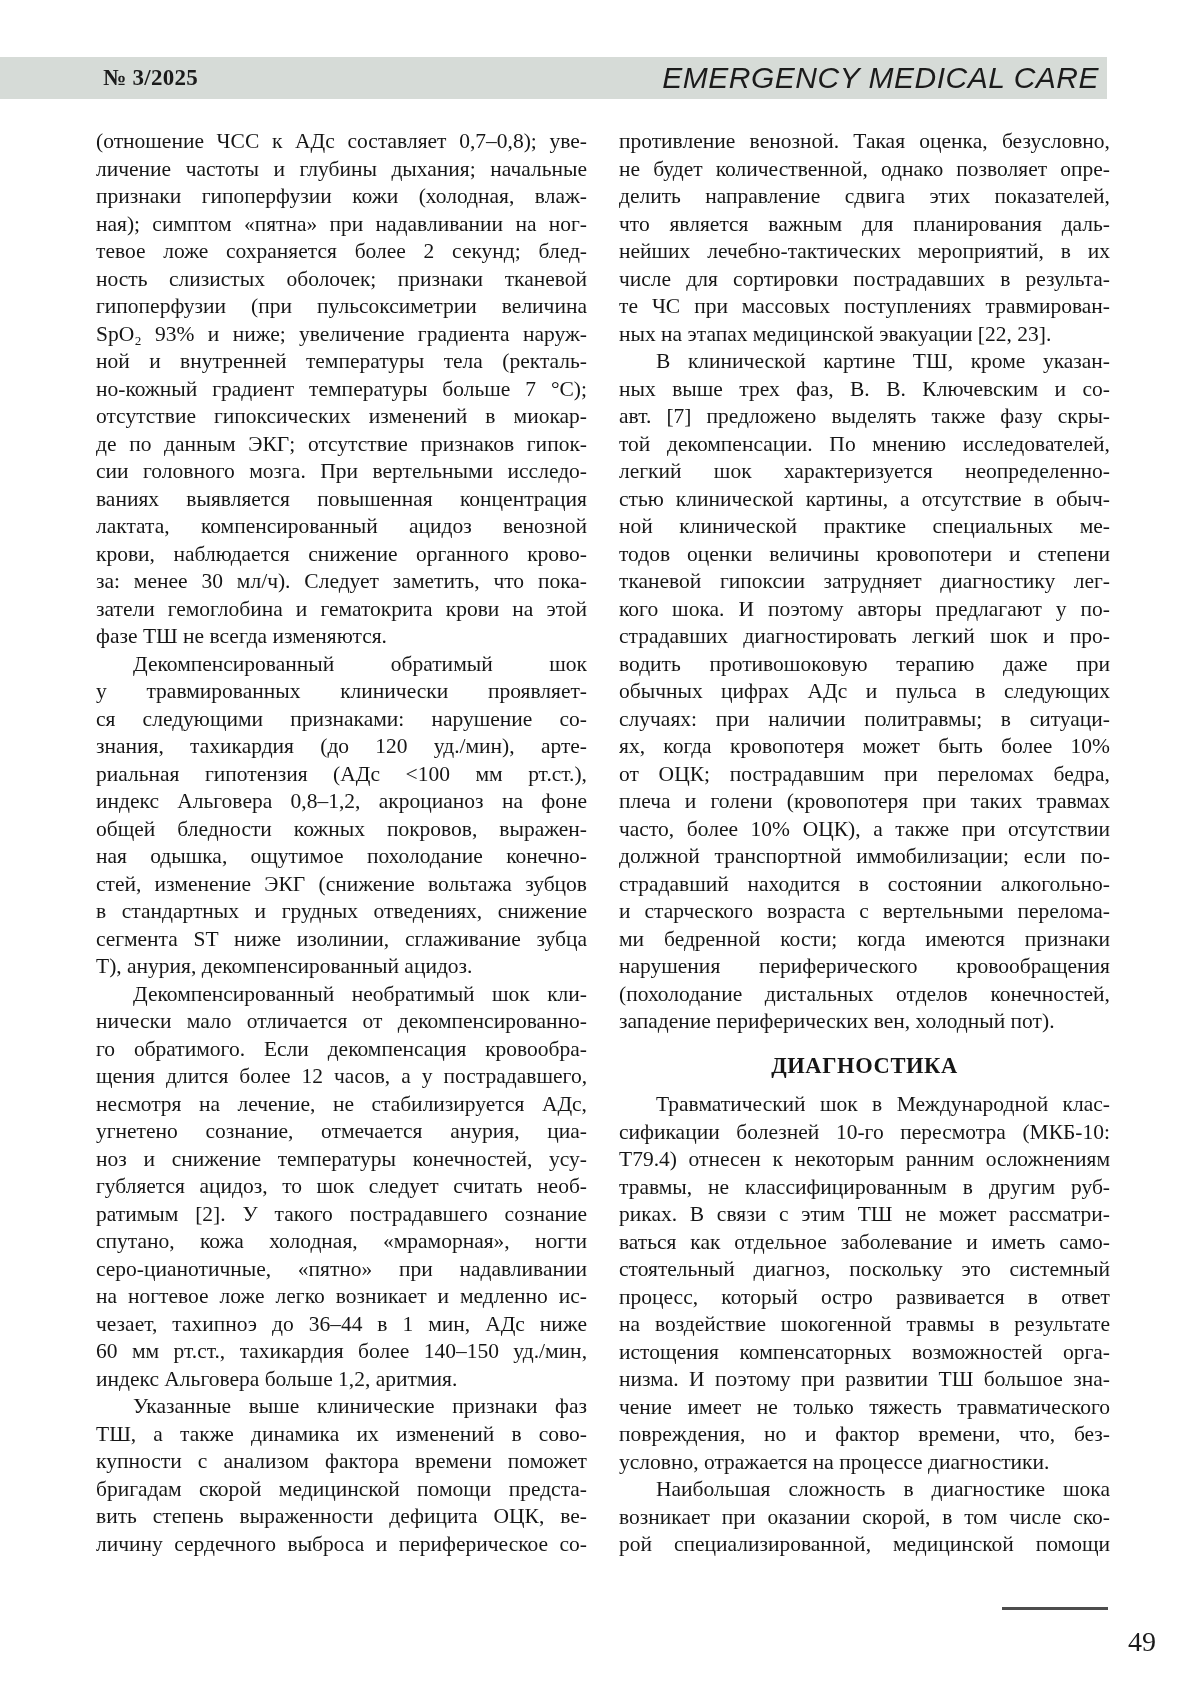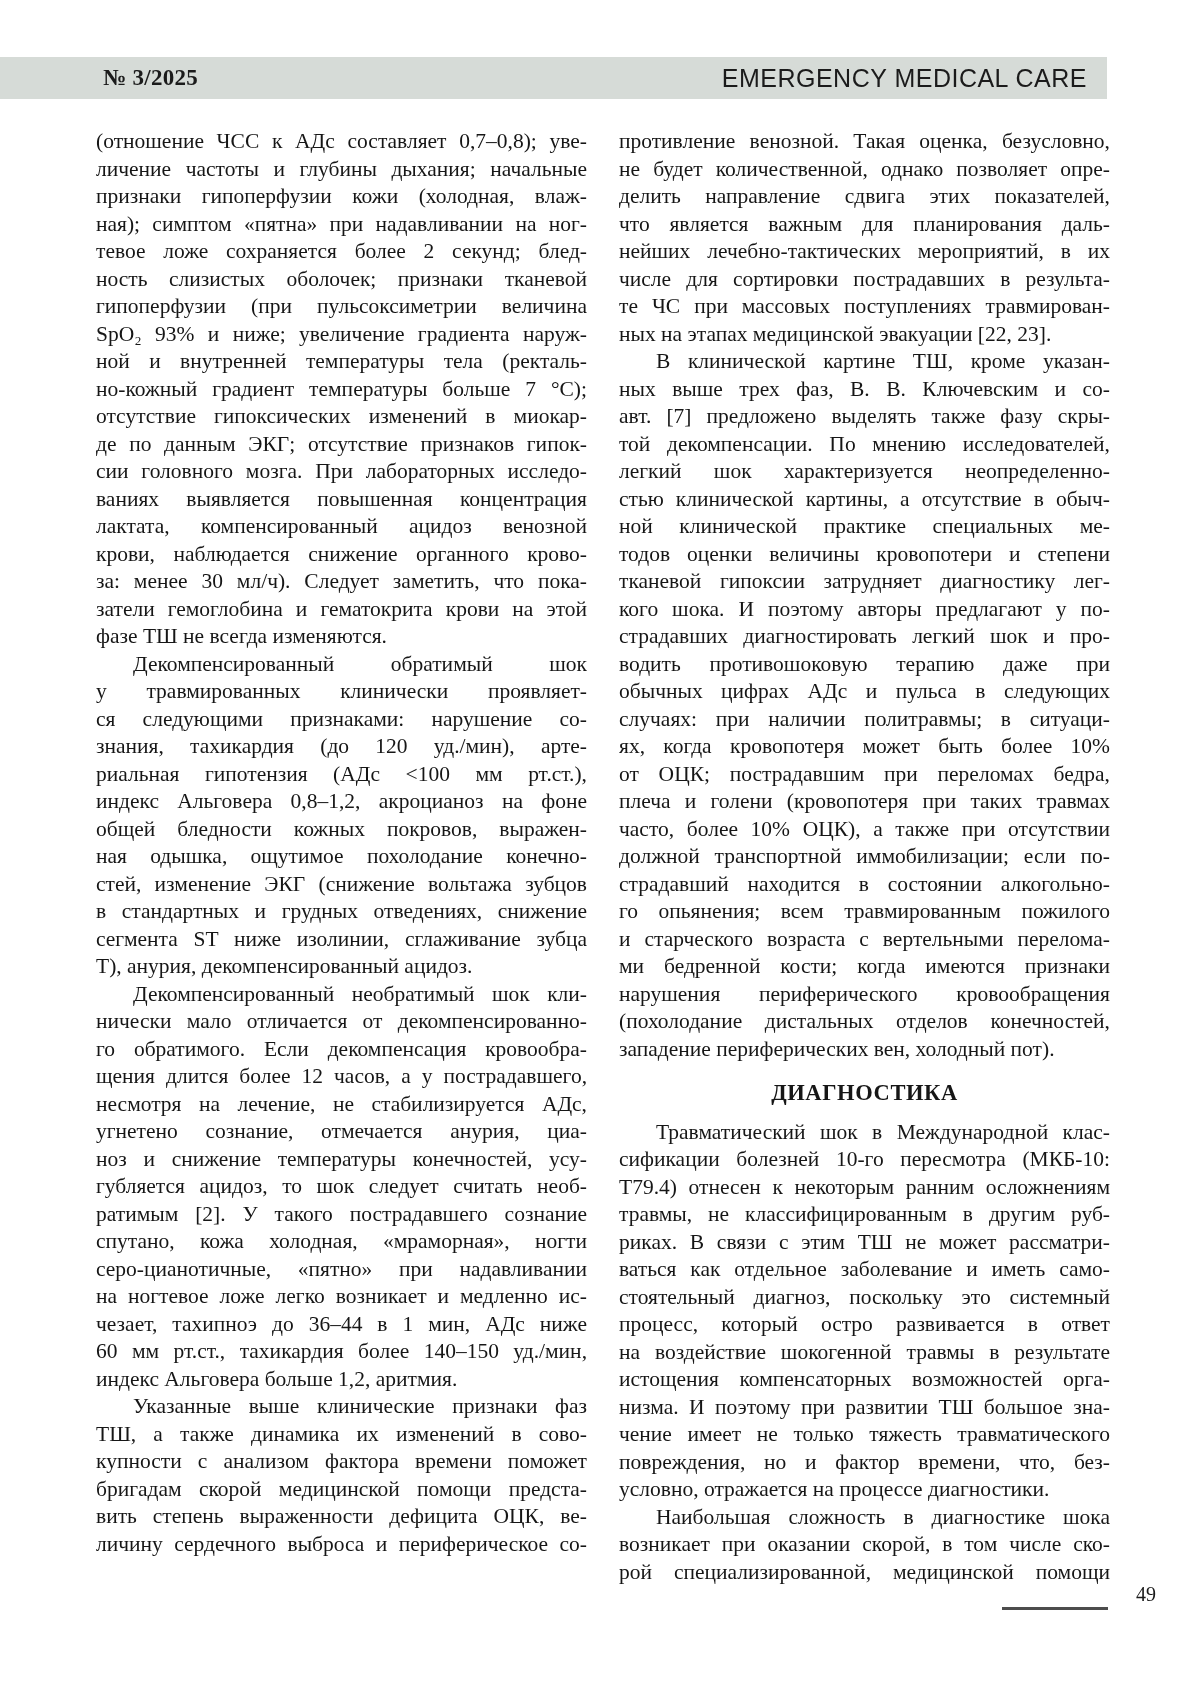--- a/index.html
+++ b/index.html
@@ -33,10 +33,11 @@
   }
   .journal {
     position: absolute;
-    right: 20px;
+    right: 8px;
     top: 0;
     line-height: 42px;
-    font-size: 25px;
+    font-style: italic;
+    font-size: 30px;
     letter-spacing: 0.5px;
     font-family: "Liberation Sans", sans-serif;
     color: #1b1b1b;

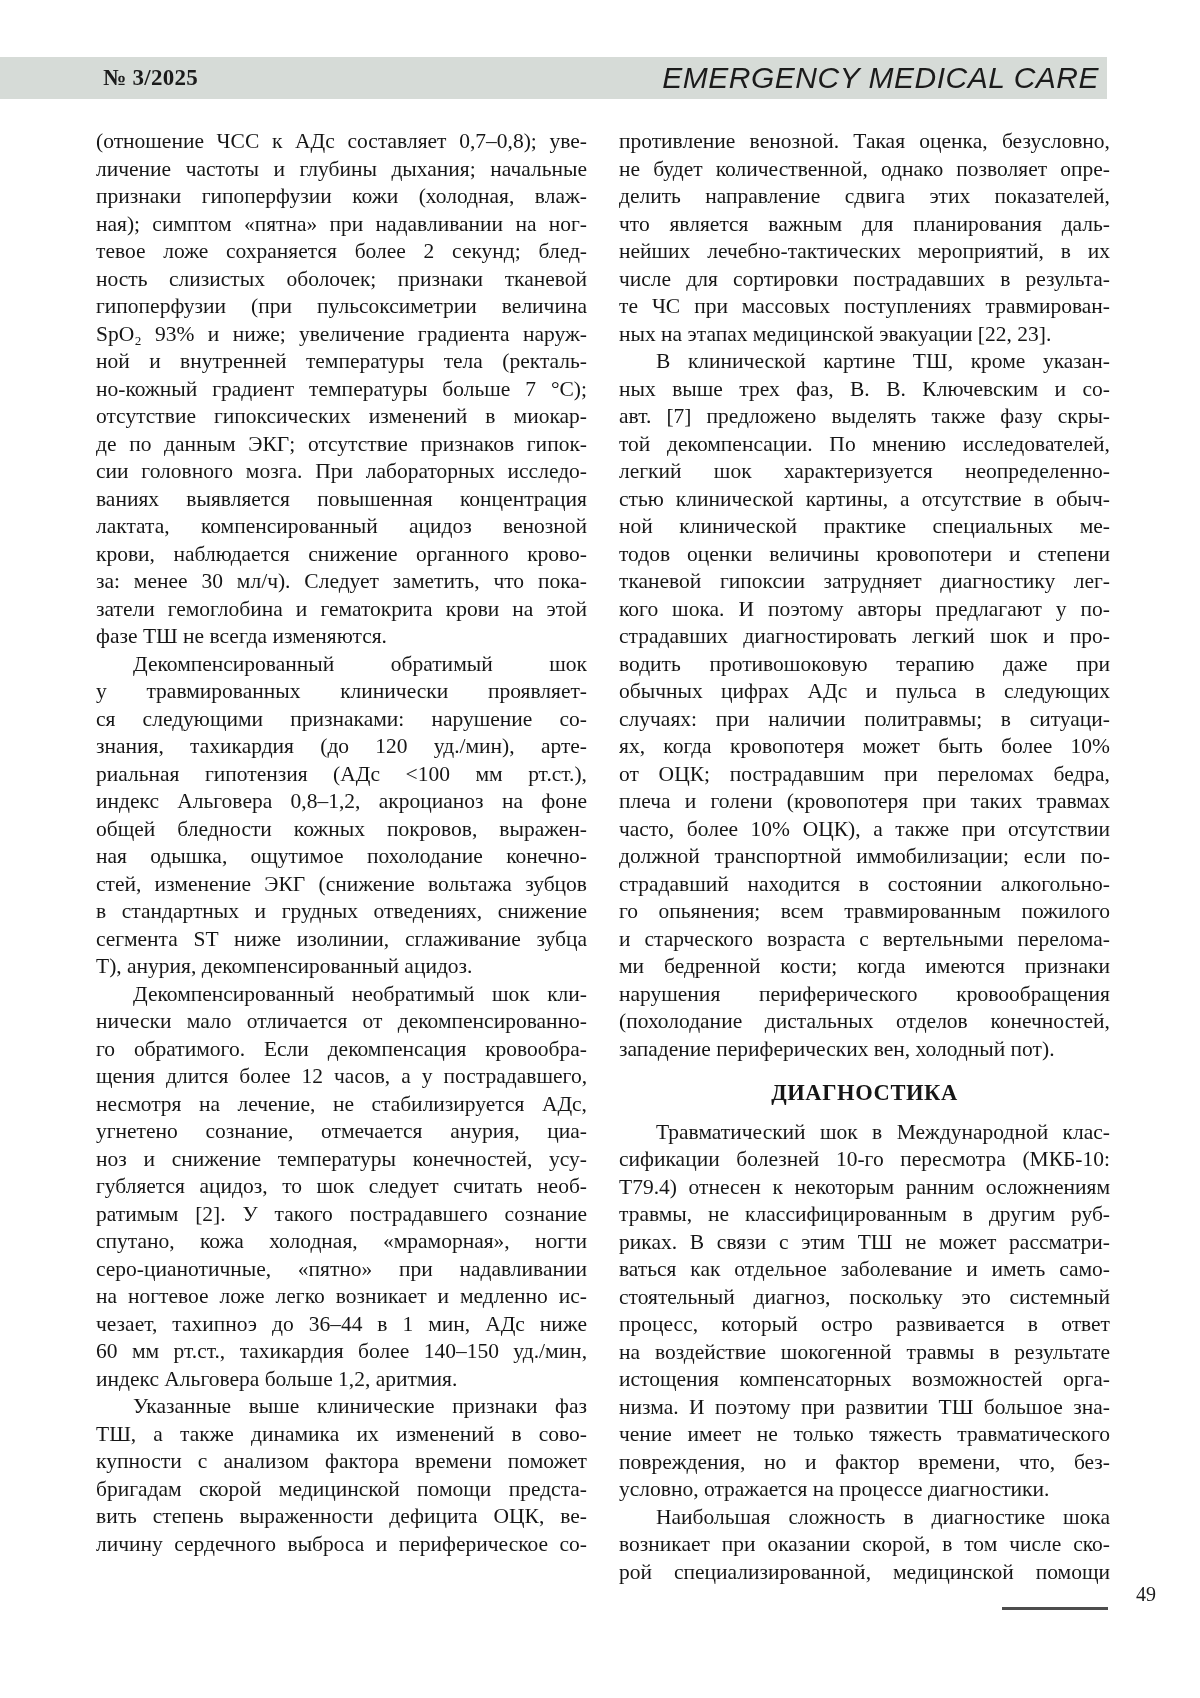--- a/index.html
+++ b/index.html
@@ -109,7 +109,7 @@
           <div class="line">но-кожный градиент температуры больше 7 °С);</div>
           <div class="line">отсутствие гипоксических изменений в миокар-</div>
           <div class="line">де по данным ЭКГ; отсутствие признаков гипок-</div>
-          <div class="line">сии головного мозга. При лабораторных исследо-</div>
+          <div class="line">сии головного мозга. При вертельными исследо-</div>
           <div class="line">ваниях выявляется повышенная концентрация</div>
           <div class="line">лактата, компенсированный ацидоз венозной</div>
           <div class="line">крови, наблюдается снижение органного крово-</div>

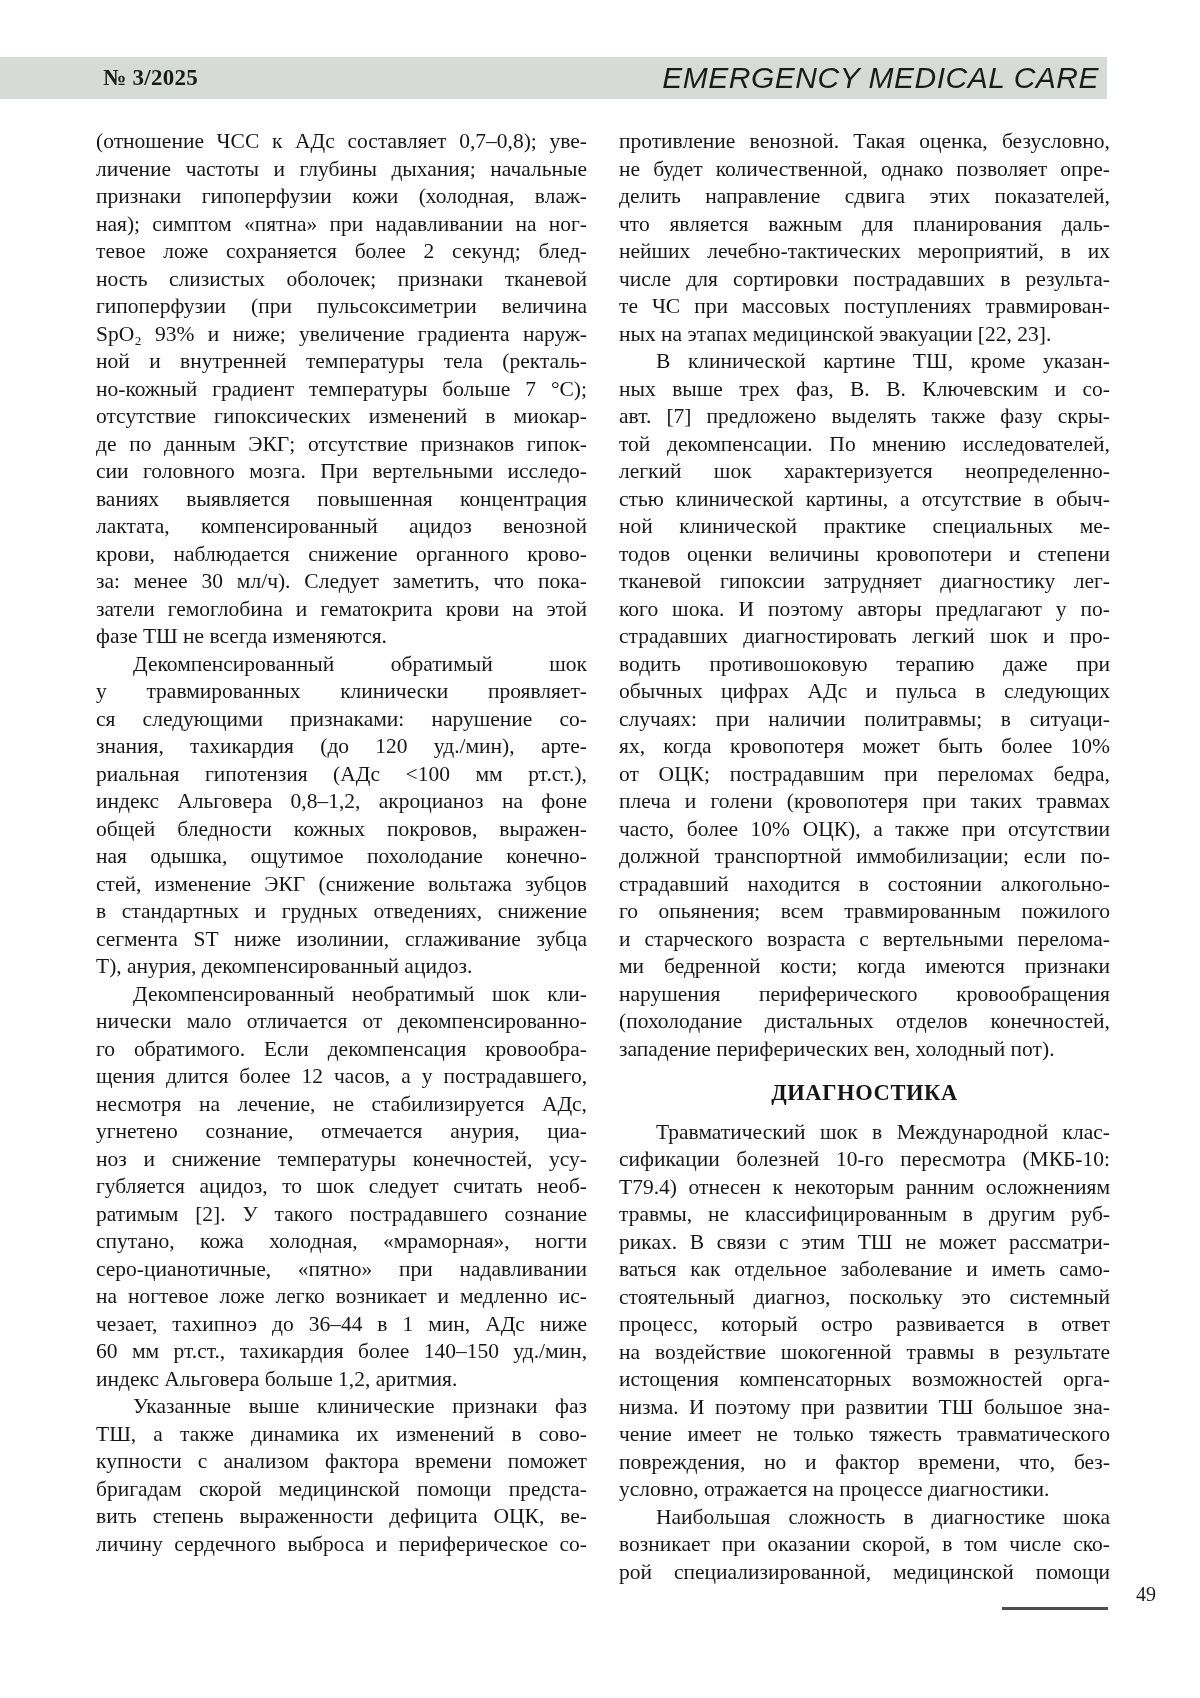--- a/index.html
+++ b/index.html
@@ -189,7 +189,6 @@
           <div class="line">часто, более 10% ОЦК), а также при отсутствии</div>
           <div class="line">должной транспортной иммобилизации; если по-</div>
           <div class="line">страдавший находится в состоянии алкогольно-</div>
-          <div class="line">го опьянения; всем травмированным пожилого</div>
           <div class="line">и старческого возраста с вертельными перелома-</div>
           <div class="line">ми бедренной кости; когда имеются признаки</div>
           <div class="line">нарушения периферического кровообращения</div>

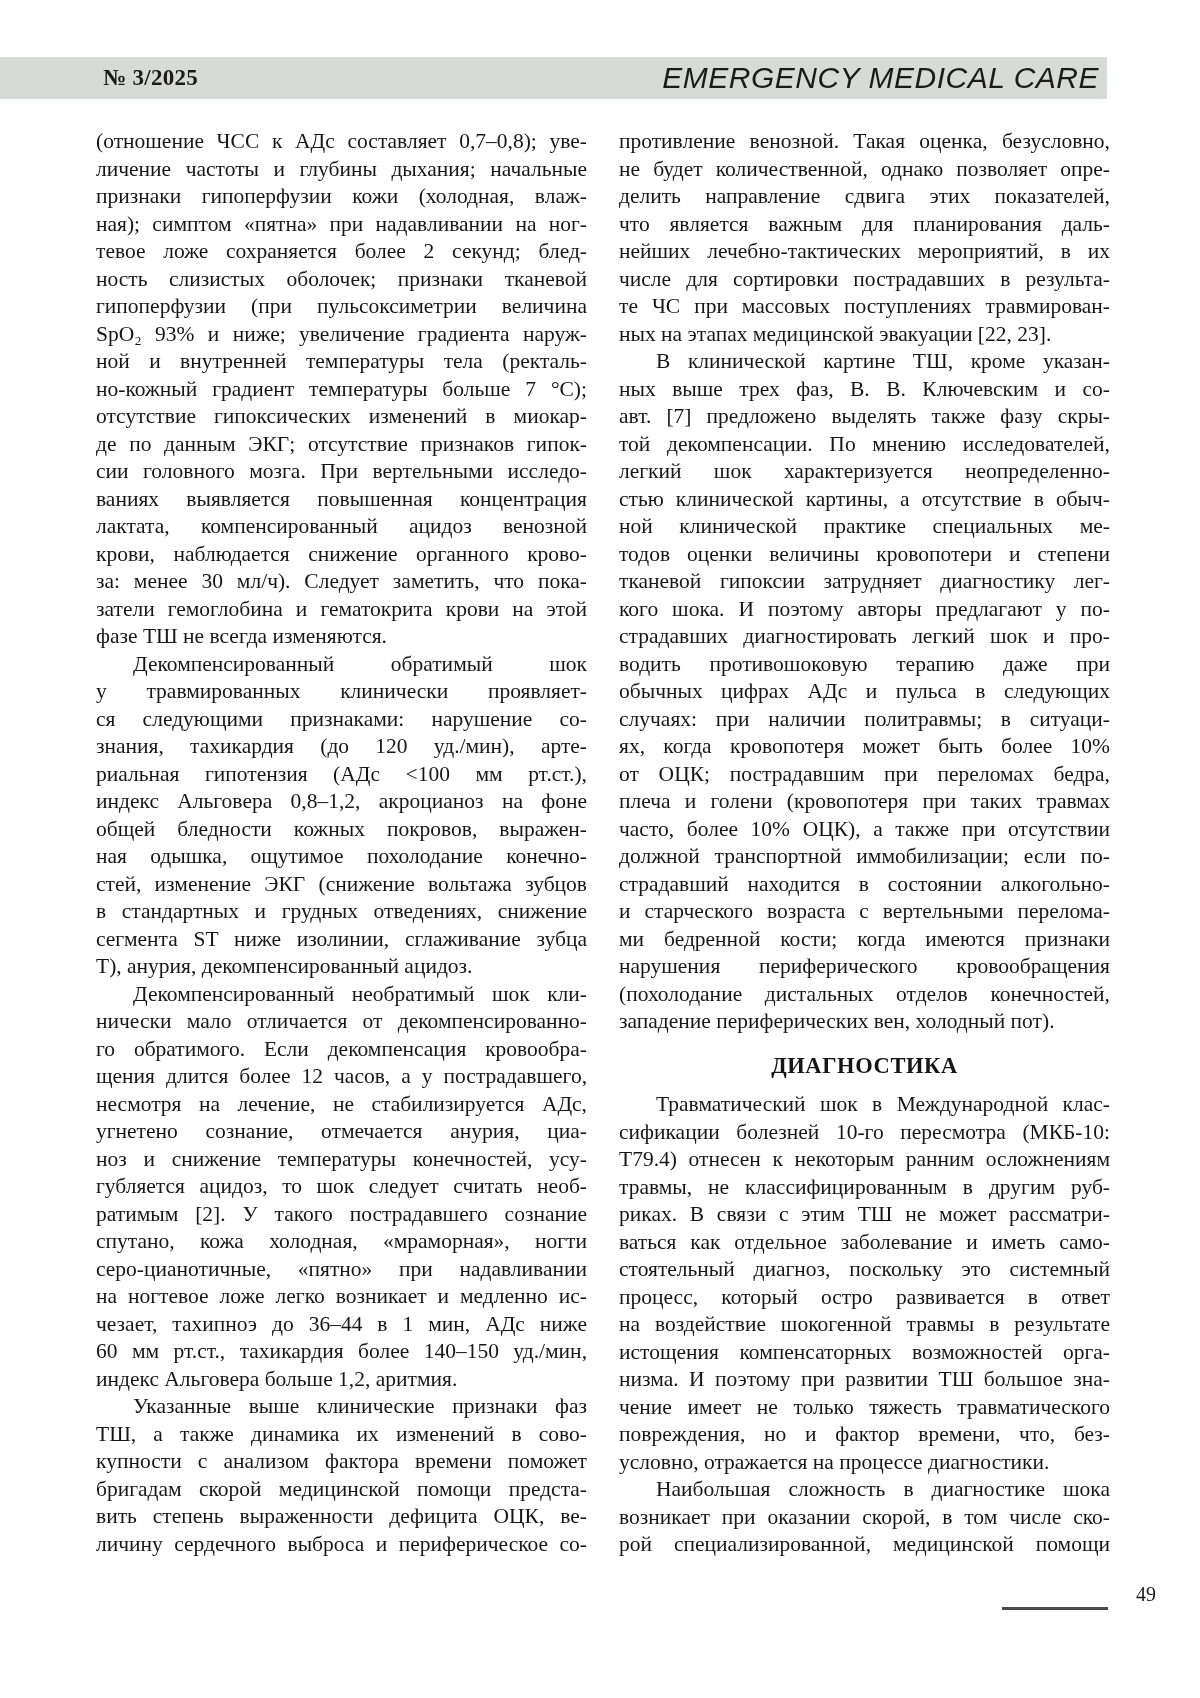--- a/index.html
+++ b/index.html
@@ -80,8 +80,8 @@
   .page-number {
     position: absolute;
     right: 92px;
-    top: 1583px;
-    font-size: 20px;
+    top: 1626px;
+    font-size: 28px;
     color: #1b1b1b;
   }
 </style>

